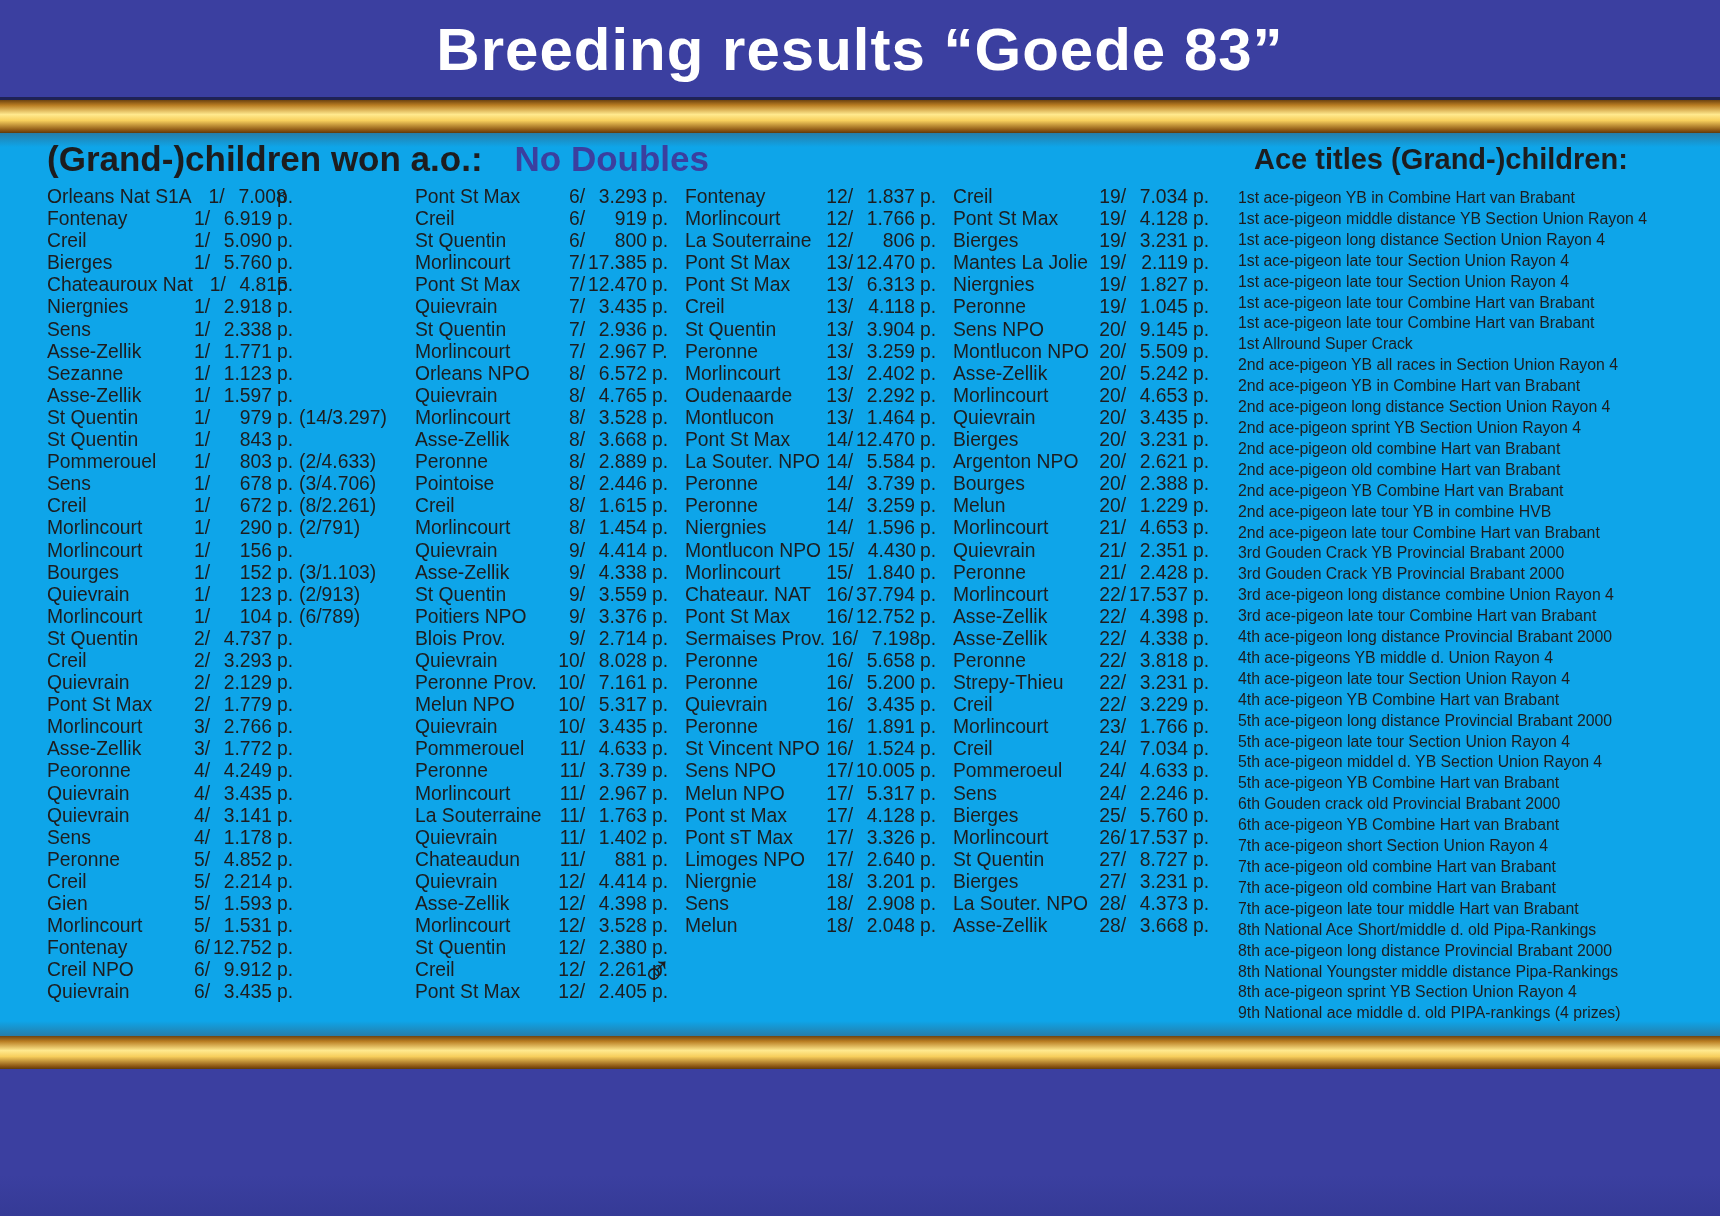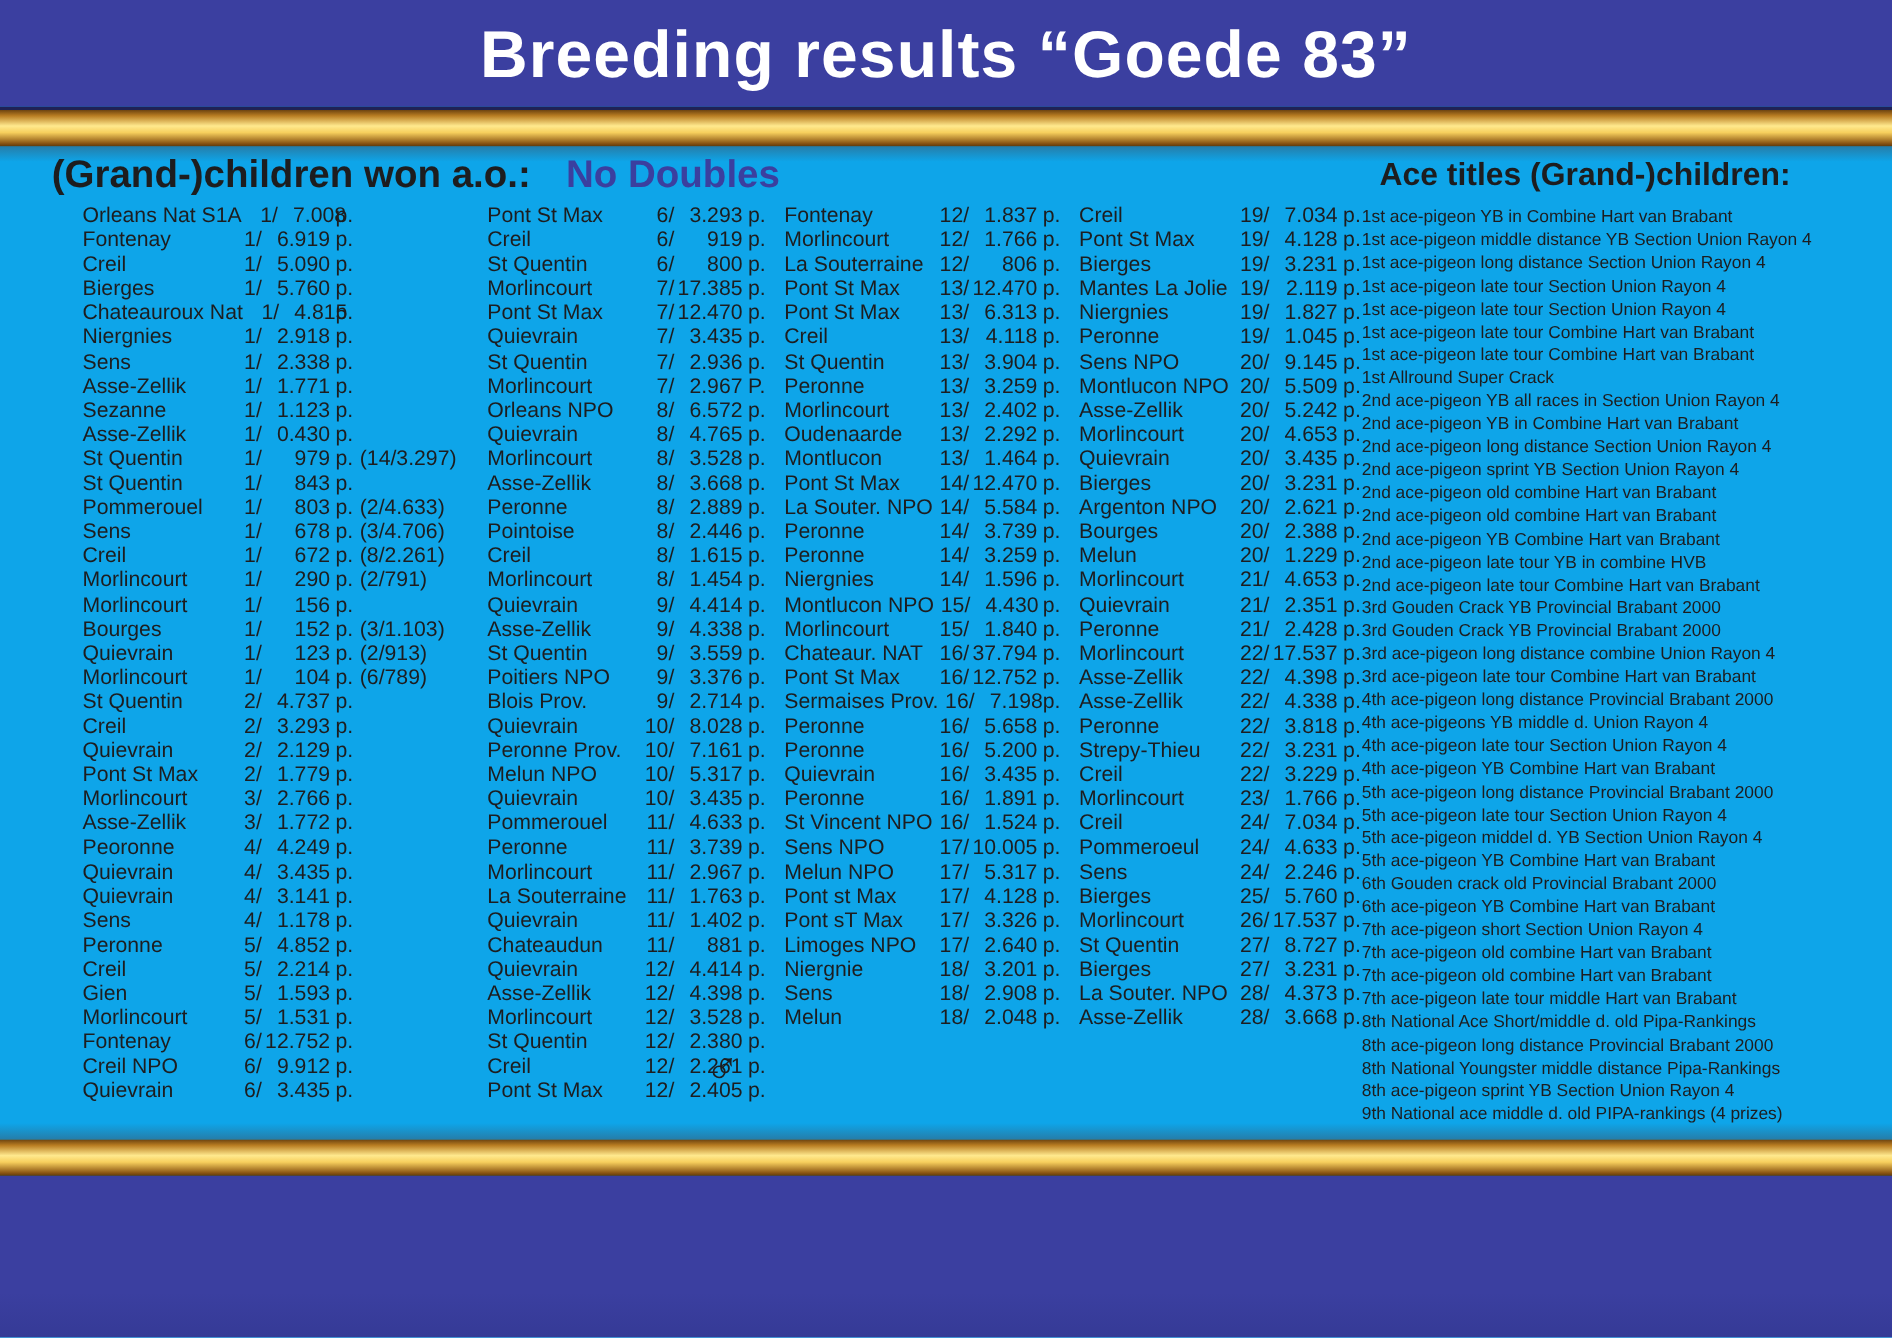--- a/index.html
+++ b/index.html
@@ -26,7 +26,7 @@
   .ace-heading{position:absolute;left:1232px;top:143px;font-size:29px;font-weight:bold;white-space:nowrap;margin-left:22px;}
 
   
-  .result-col{position:absolute;top:186px;font-size:19.3px;line-height:22.1px;white-space:nowrap;margin-left:28px;}
+  .result-col{position:absolute;top:186px;font-size:19.3px;line-height:22.1px;white-space:nowrap;}
   .col-0{left:47px;width:225px;}
   .col-1{left:415px;width:232px;}
   .col-2{left:685px;width:230px;}

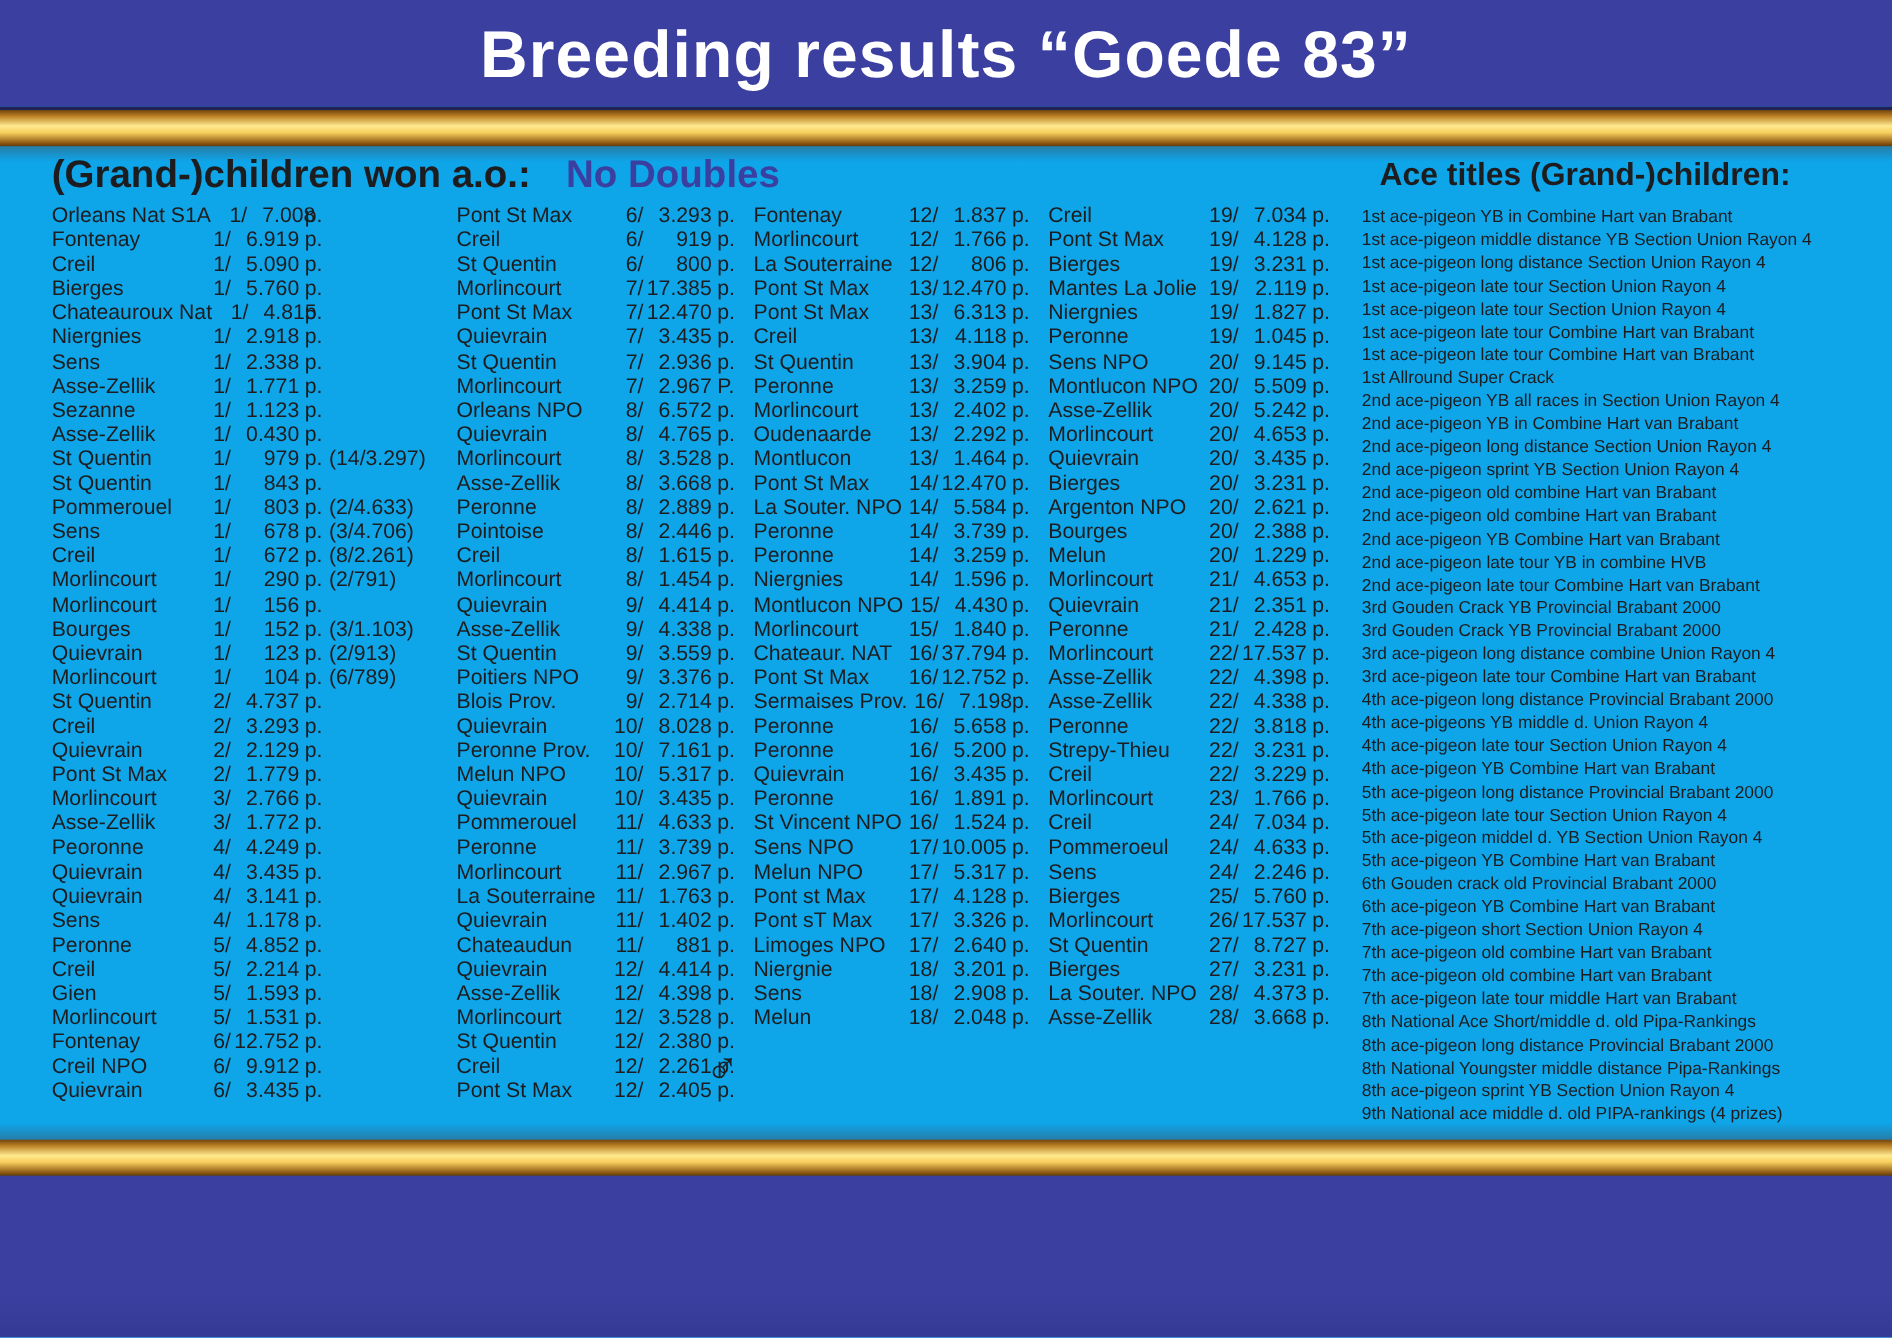--- a/index.html
+++ b/index.html
@@ -119,7 +119,7 @@
       <div class="row">
         <span class="rname">Asse-Zellik</span>
         <span class="rfrac">1/</span>
-        <span class="rnum">0.430</span>
+        <span class="rnum">1.597</span>
         <span class="rtail"><span class="rsuf">p.</span><span class="rext"></span></span>
       </div>
       <div class="row">

